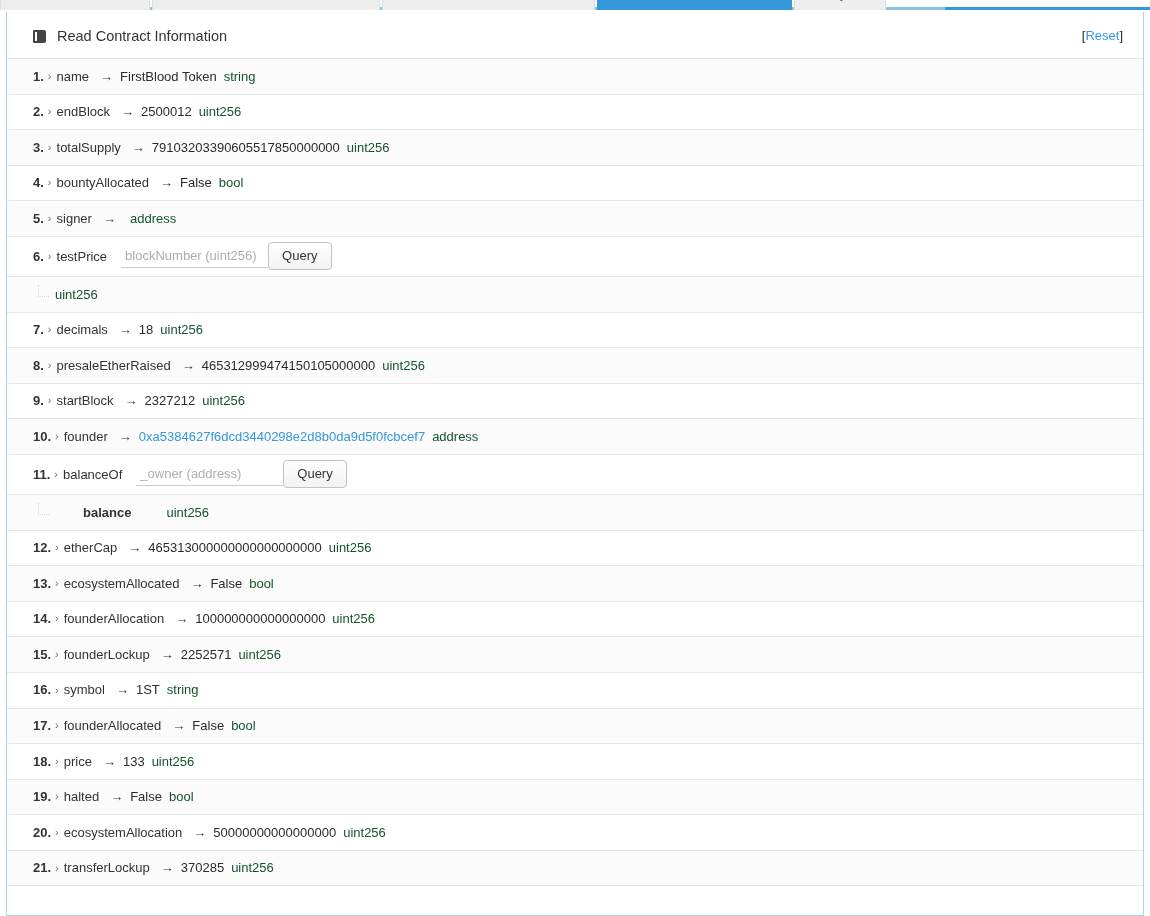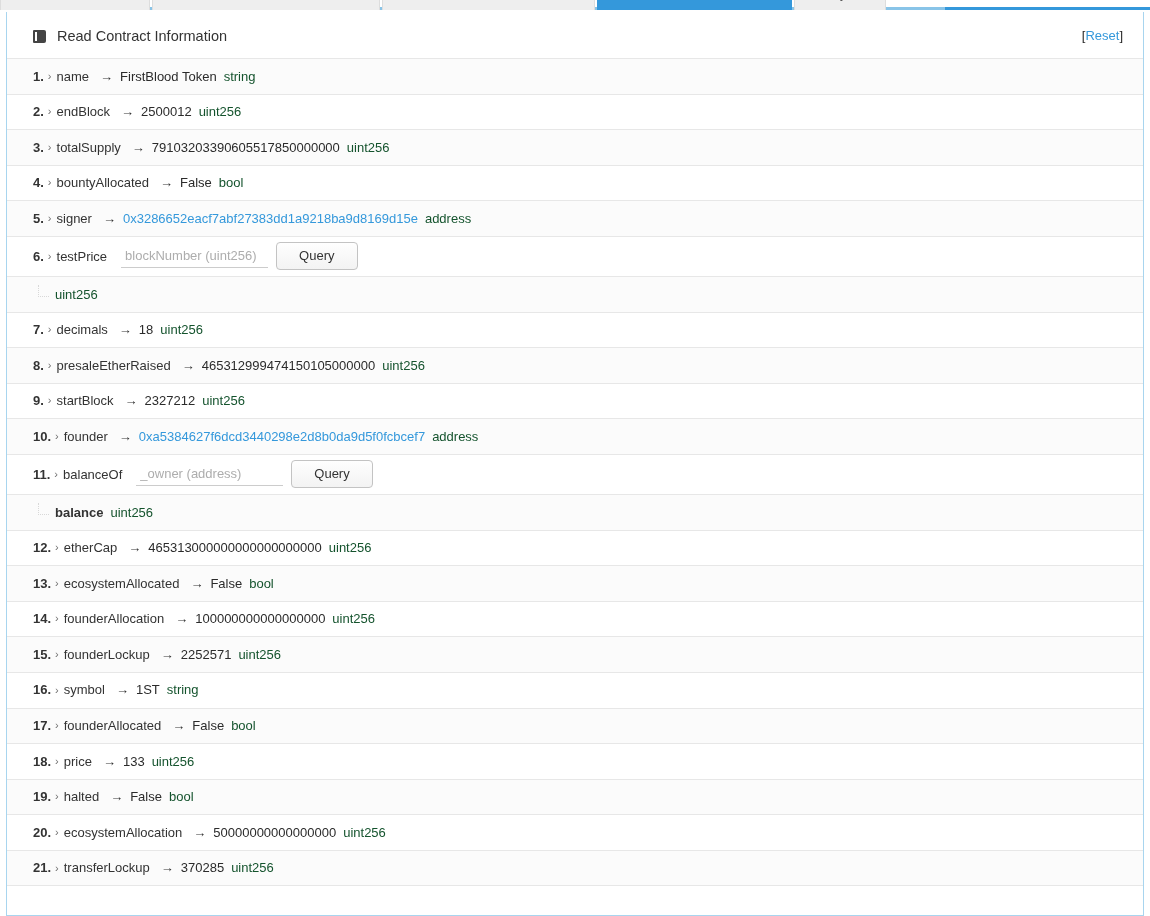--- a/index.html
+++ b/index.html
@@ -293,7 +293,6 @@
         <span class="caret">›</span>
         <span class="fn-name">signer</span>
         <span class="arrow">→</span>
-        <span class="val addr">0x3286652eacf7abf27383dd1a9218ba9d8169d15e</span>
         <span class="vtype">address</span>
       </div>
       <div class="row even tall">

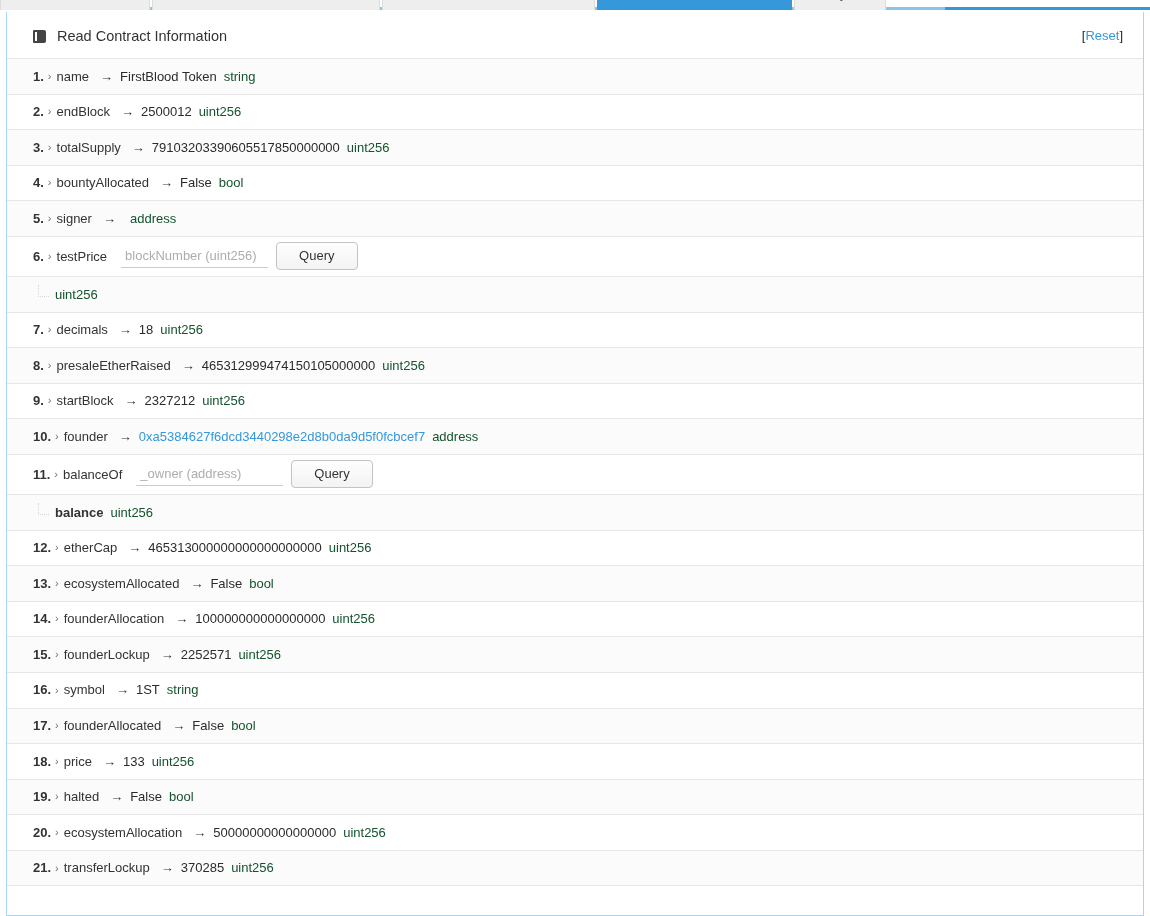--- a/index.html
+++ b/index.html
@@ -183,11 +183,11 @@
   .inp::placeholder { color: #adadad; }
 
   .qbtn {
-    margin-left: 8px;
+    margin-left: 0;
     background: linear-gradient(#fefefe, #f3f3f3);
     border: 1px solid #c3c3c3;
     border-radius: 4px;
-    padding: 5px 22px 6px;
+    padding: 5px 13px 6px;
     font-size: 13px;
     color: #333333;
     font-family: "Liberation Sans", sans-serif;

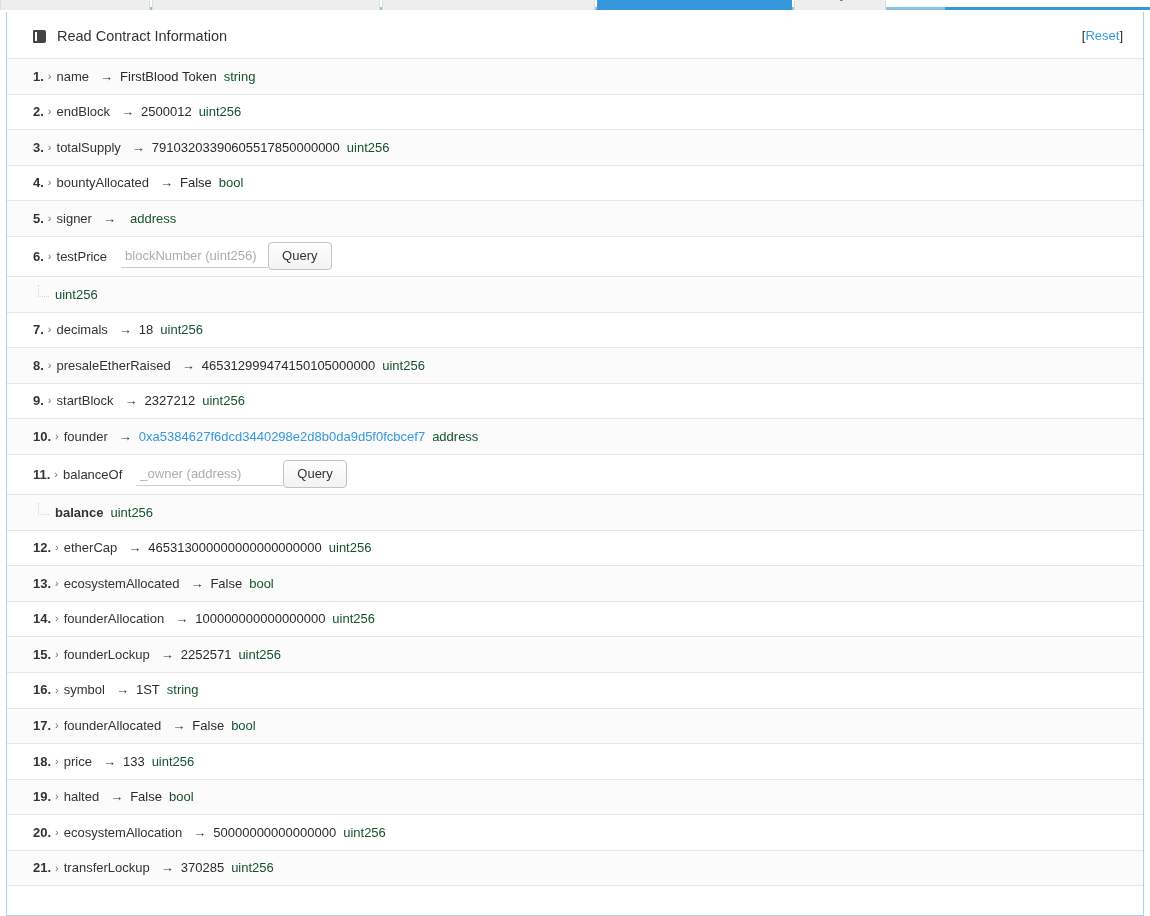--- a/index.html
+++ b/index.html
@@ -345,7 +345,7 @@
         <input class="inp" type="text" placeholder="_owner (address)" style="">
         <button class="qbtn">Query</button>
       </div>
-      <div class="subrow odd" style="background: rgb(251, 251, 251);">
+      <div class="subrow odd" style="background: rgb(251, 251, 251); gap: 28px;">
         <span class="branch"></span>
         <span class="sublabel">balance</span>
         <span class="vtype">uint256</span>

